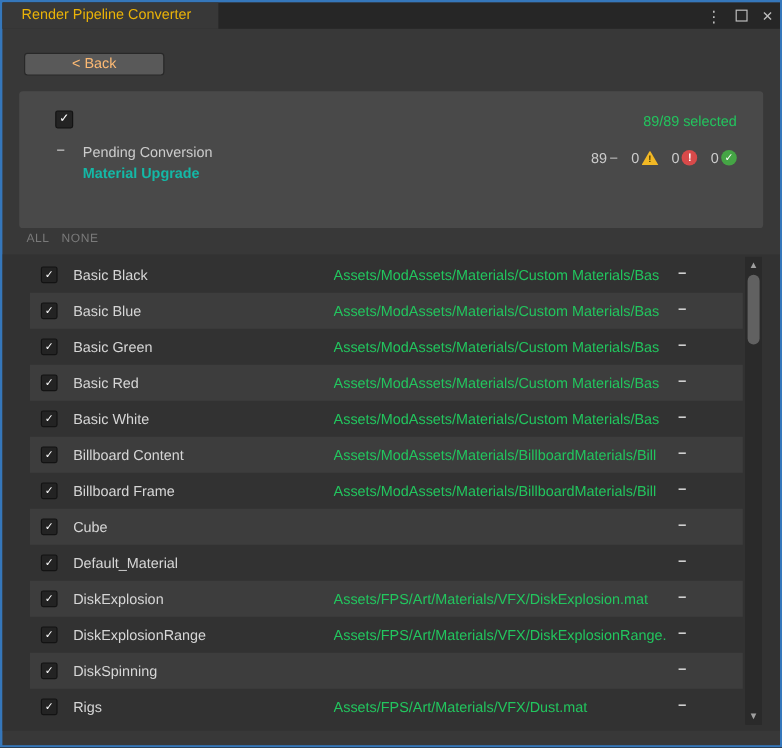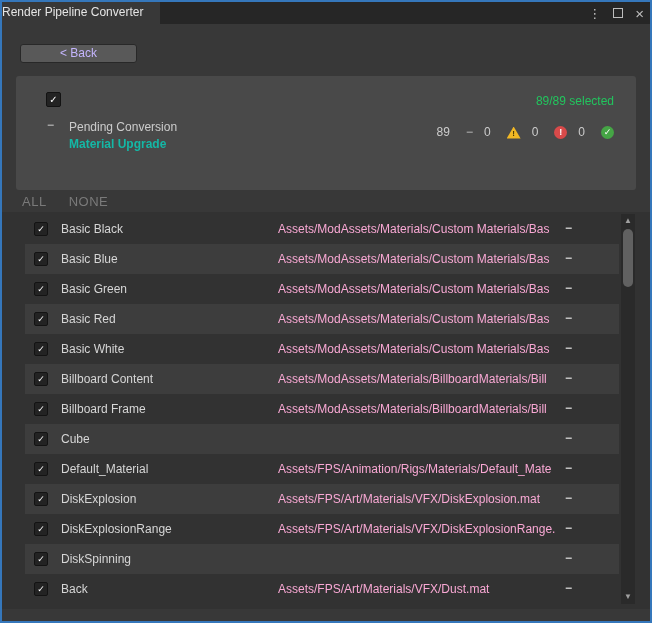--- a/index.html
+++ b/index.html
@@ -15,8 +15,8 @@
   
   .titlebar { position:absolute; left:0; top:0; width:648px; height:22px; background:#262626; }
   .tab {
-    position:absolute; left:0; top:0; width:158px; height:22px;
-    background:#383838; color:#e5e5e5; line-height:21px; padding-left:0;
+    position:absolute; left:0; top:0; width:180px; height:22px;
+    background:#383838; color:#eab308; line-height:21px; padding-left:16px;
     cursor:default;
   }
   .win-controls {

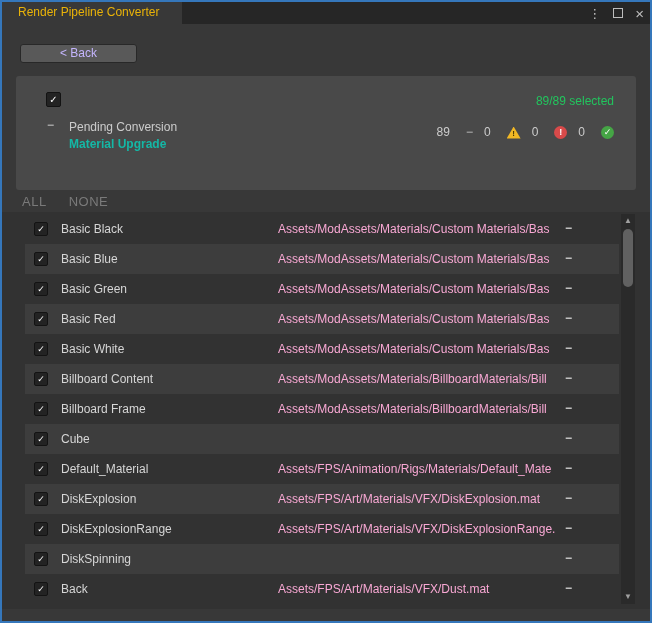--- a/index.html
+++ b/index.html
@@ -32,7 +32,7 @@
   .back-btn {
     position:absolute; left:18px; top:42px; width:117px; height:19px;
     background:#595959; border:1px solid #282828; border-radius:3px;
-    color:#c4b5fd; text-align:center; line-height:17px; cursor:default;
+    color:#fdba74; text-align:center; line-height:17px; cursor:default;
   }
 
   

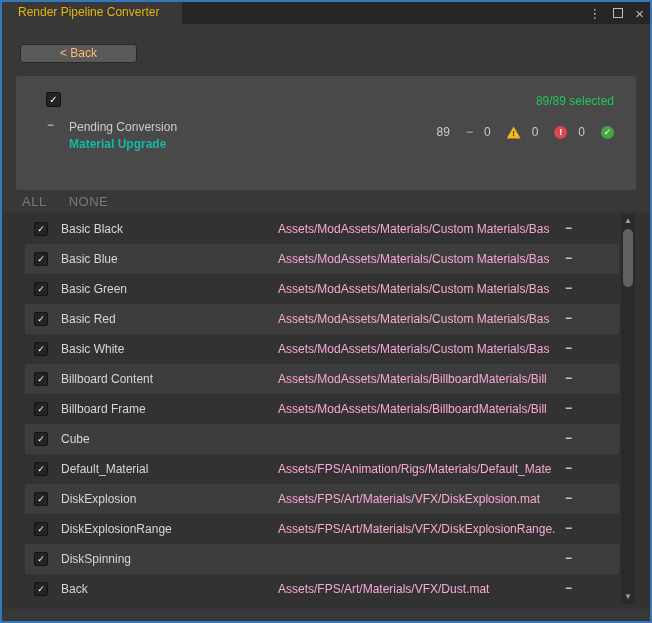--- a/index.html
+++ b/index.html
@@ -55,7 +55,7 @@
     position:absolute; right:22px; top:41px; height:16px;
     display:flex; align-items:center; color:#cccccc;
   }
-  .status-group { display:flex; align-items:flex-end; gap:16px; margin-left:11px;margin-top:13px; }
+  .status-group { display:flex; align-items:center; gap:2px; margin-left:11px;margin-top:13px; }
   .dash-icon { color:#9a9a9a; font-weight:bold; }
   .icon-warning {
     width:14px; height:12px; background:#f2b824;

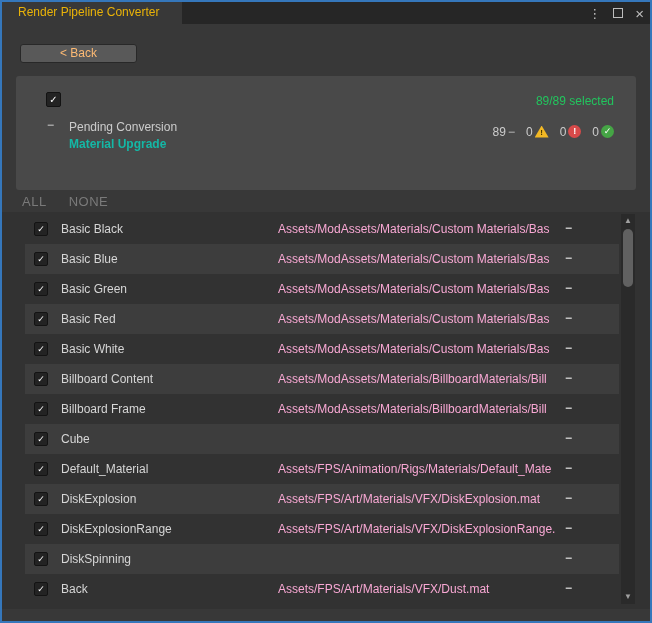--- a/index.html
+++ b/index.html
@@ -79,7 +79,7 @@
   
   .filters {
     position:absolute; left:20px; top:192px;
-    display:flex; gap:22px; color:#7a7a7a; font-size:13px; letter-spacing:0.5px;
+    display:flex; gap:10px; color:#7a7a7a; font-size:10px; letter-spacing:0.5px;
   }
   .filters span { cursor:default; }
 

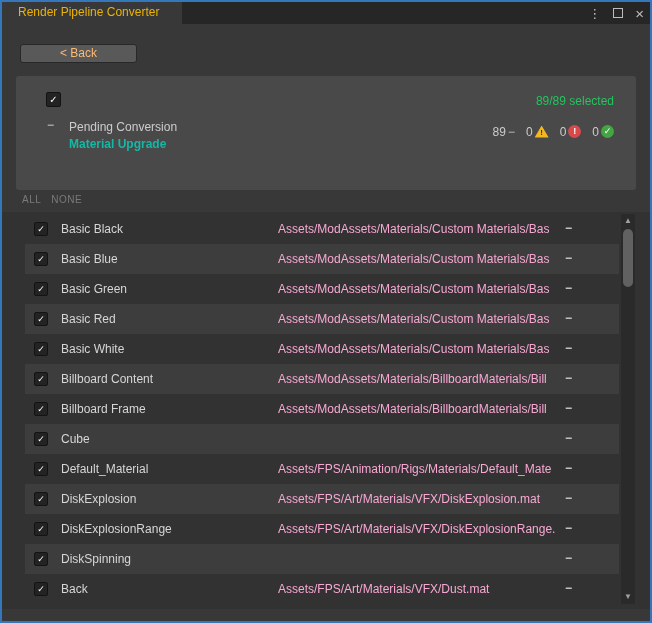--- a/index.html
+++ b/index.html
@@ -95,7 +95,7 @@
   .row-name { position:absolute; left:36px; top:8px; color:#d6d6d6; white-space:nowrap; }
   .row-path {
     position:absolute; left:253px; top:8px; width:278px;
-    color:#f9a8d4; white-space:nowrap; overflow:hidden;
+    color:#22c55e; white-space:nowrap; overflow:hidden;
   }
   .row-status { position:absolute; left:540px; top:7px; color:#cfcfcf; font-weight:bold; }
 

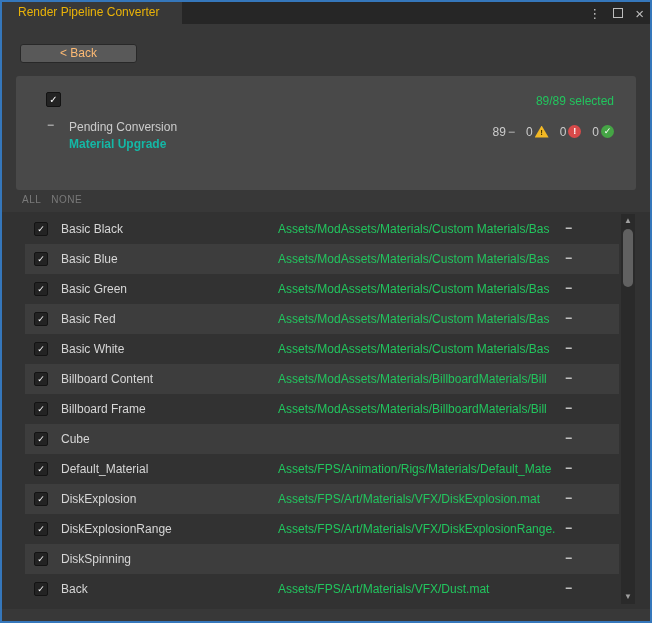--- a/index.html
+++ b/index.html
@@ -253,7 +253,6 @@
       <span>✓</span>
     </span>
     <span class="row-name">Default_Material</span>
-    <span class="row-path">Assets/FPS/Animation/Rigs/Materials/Default_Mate</span>
     <span class="row-status">−</span>
   </div>
 

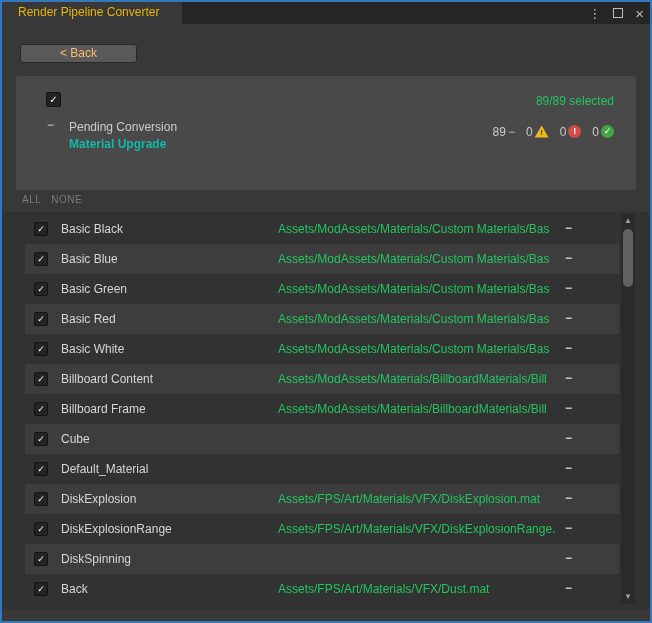--- a/index.html
+++ b/index.html
@@ -286,7 +286,7 @@
     <span class="cb">
       <span>✓</span>
     </span>
-    <span class="row-name">Back</span>
+    <span class="row-name">Rigs</span>
     <span class="row-path">Assets/FPS/Art/Materials/VFX/Dust.mat</span>
     <span class="row-status">−</span>
   </div>

